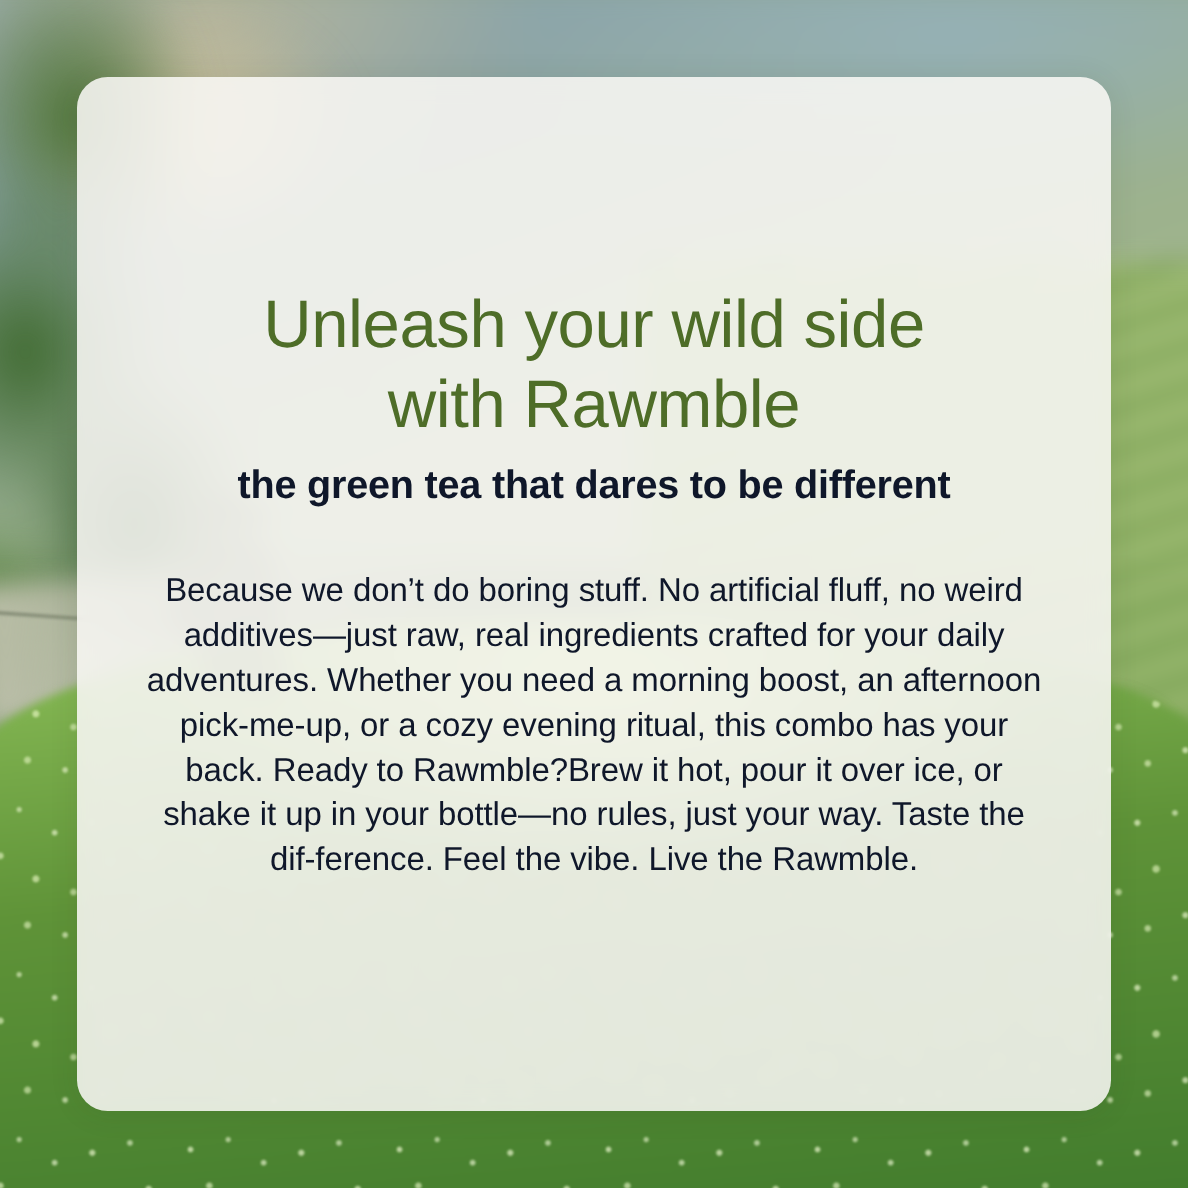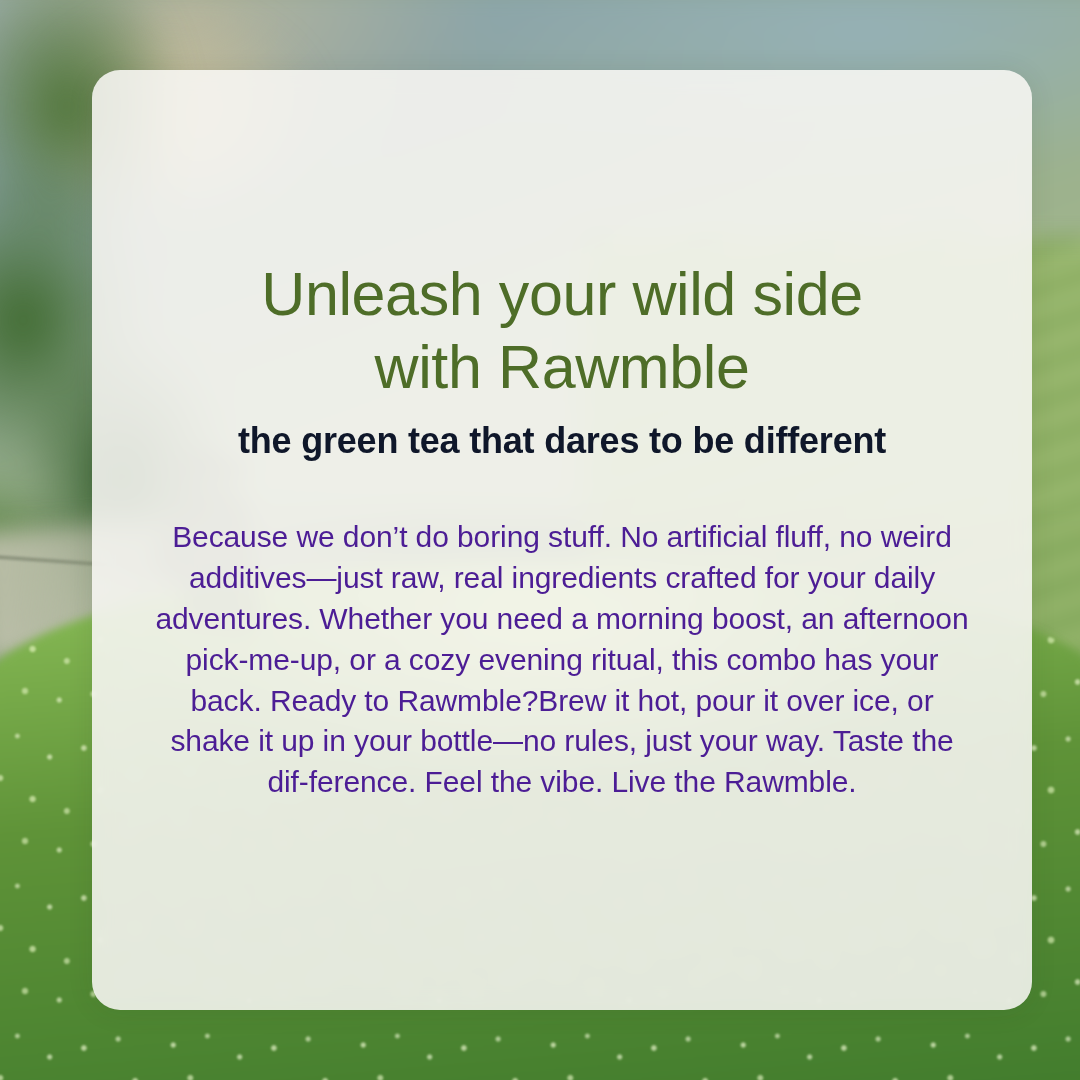--- a/index.html
+++ b/index.html
@@ -184,7 +184,6 @@
     -webkit-backdrop-filter: blur(10px) saturate(0.75);
     box-shadow: 0 2px 26px rgba(40, 60, 30, 0.10);
     overflow: hidden;
-    margin-left: 22px;
   }
 
   

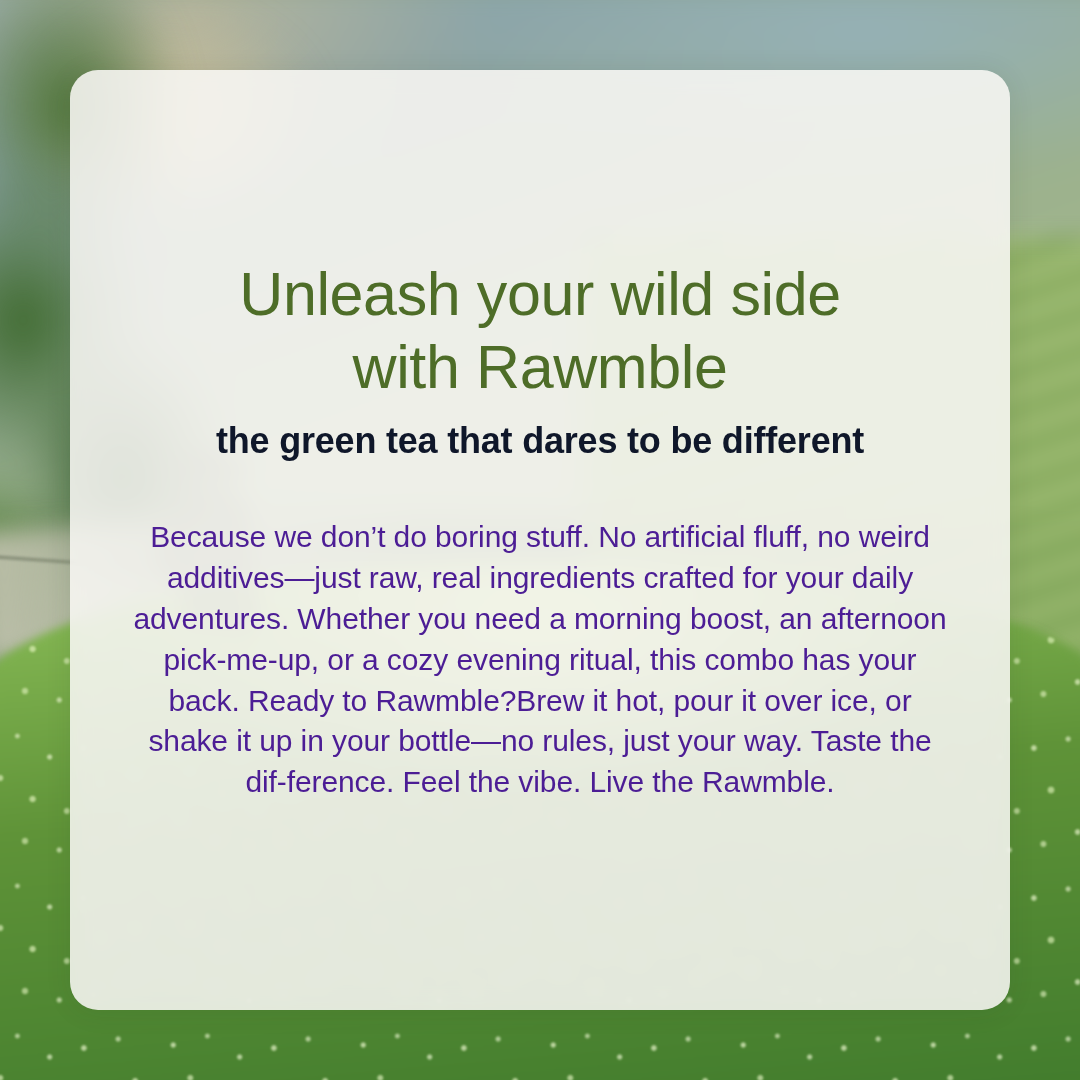--- a/index.html
+++ b/index.html
@@ -215,7 +215,7 @@
   }
 
   .bodycopy {
-    color: #4c1d95;
+    color: #0f172a;
     font-size: 30px;
     line-height: 1.36;
     font-weight: 400;

